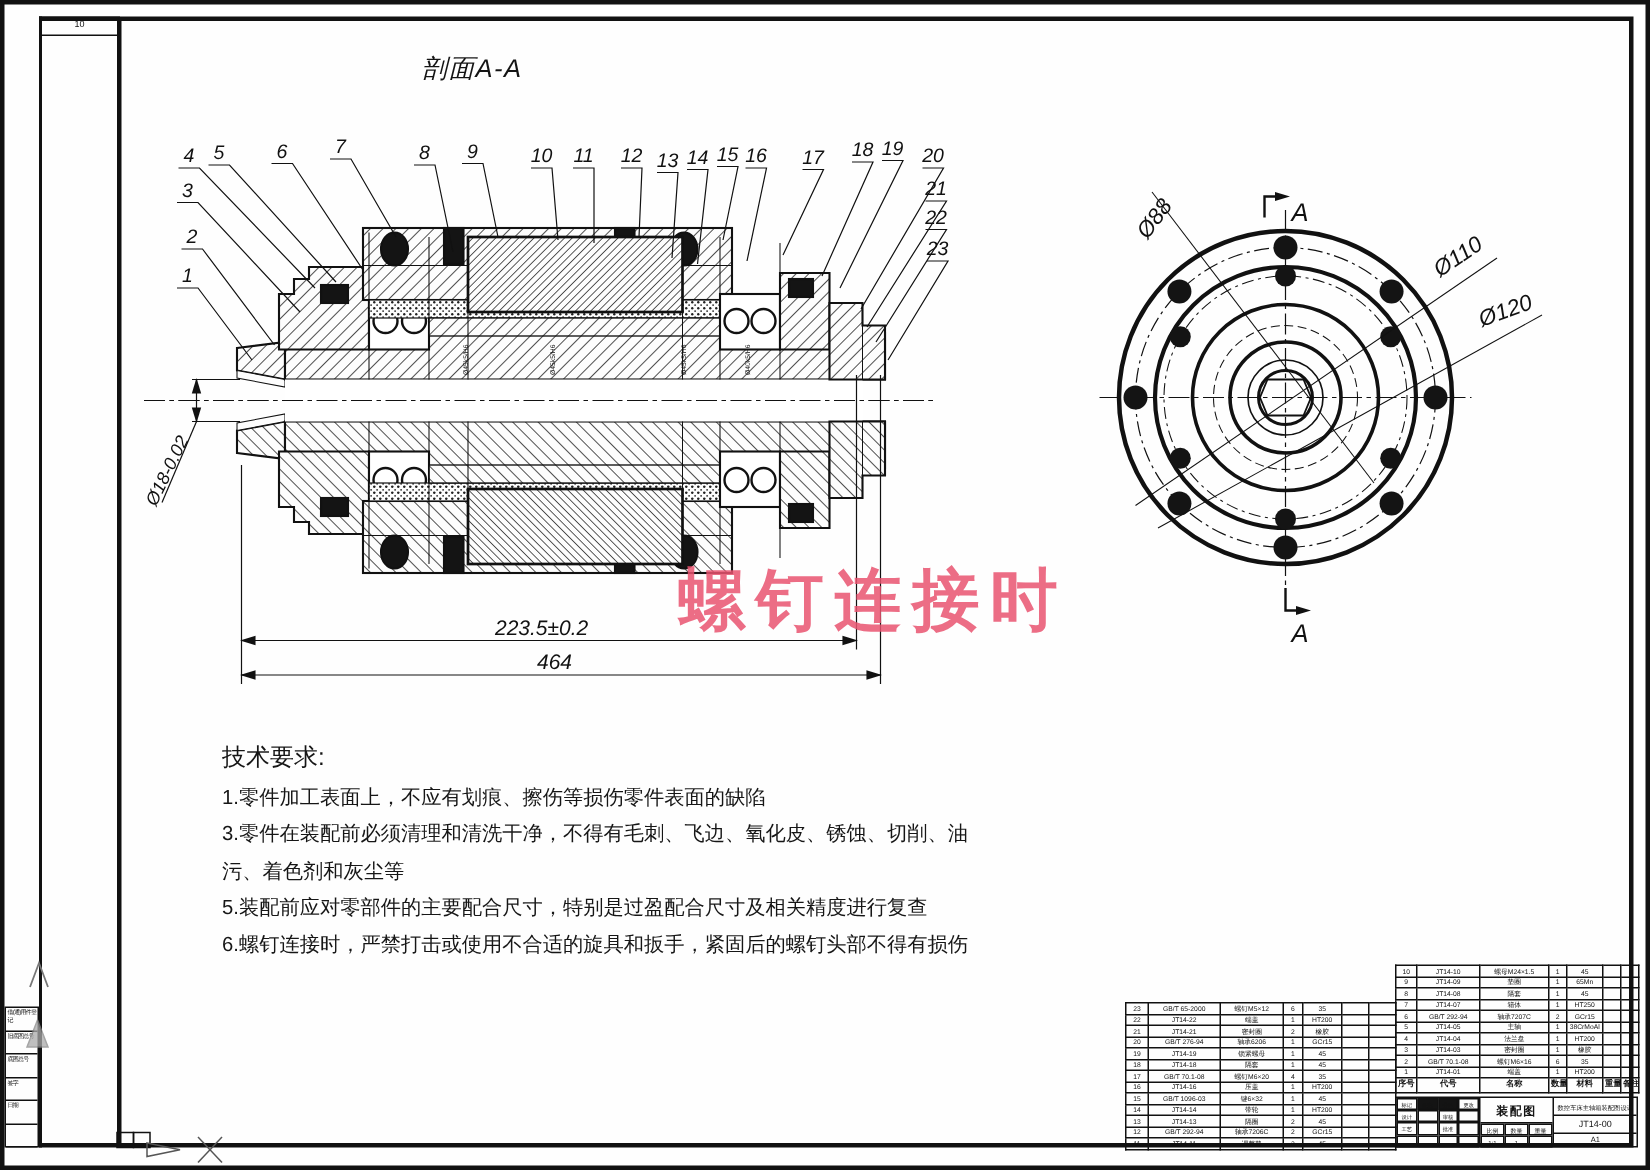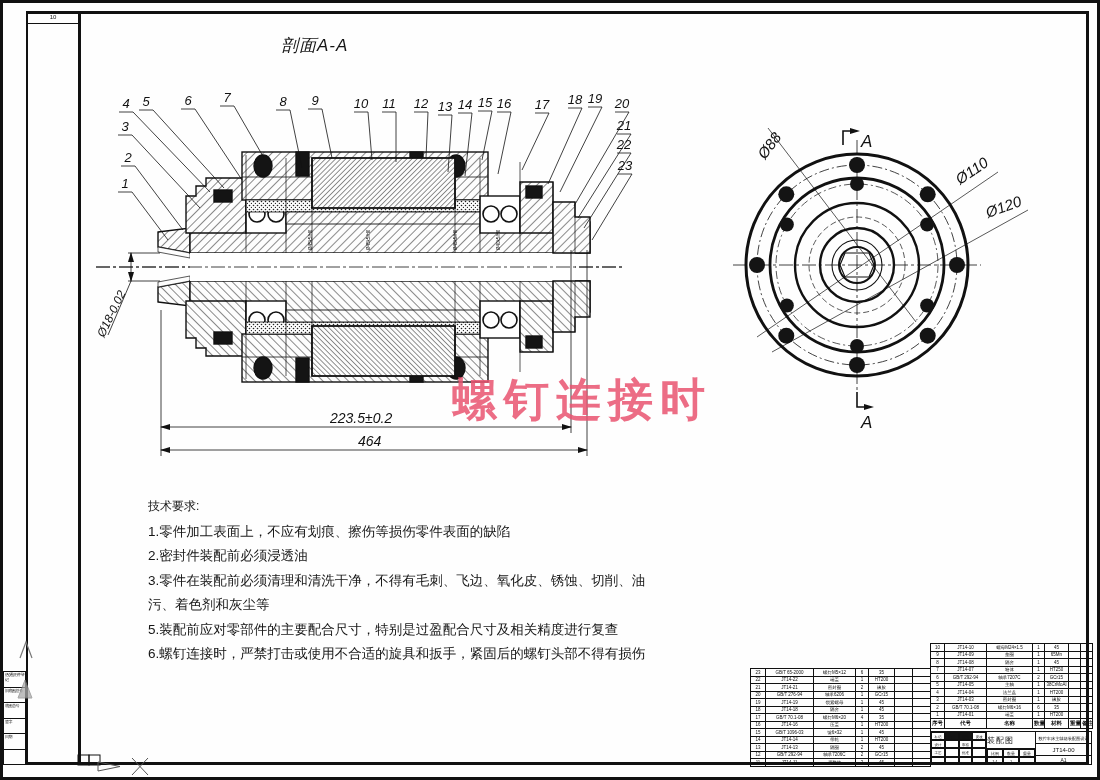--- a/index.html
+++ b/index.html
@@ -20,7 +20,7 @@
   #section-title{left:281px;top:34px;font-size:17px;font-style:italic;letter-spacing:1px;}
   
   #tech{left:148px;top:494px;width:516px;font-size:13.5px;line-height:24.5px;color:#161616;}
-  #tech .t{font-size:12px;margin-bottom:1px;}
+  #tech .t{font-size:16px;margin-bottom:1px;}
   
   #watermark{left:452px;top:370px;font-size:45px;letter-spacing:7px;color:rgba(233,84,112,0.85);
              font-weight:bold;z-index:30;font-family:"Liberation Serif",serif;white-space:nowrap;}

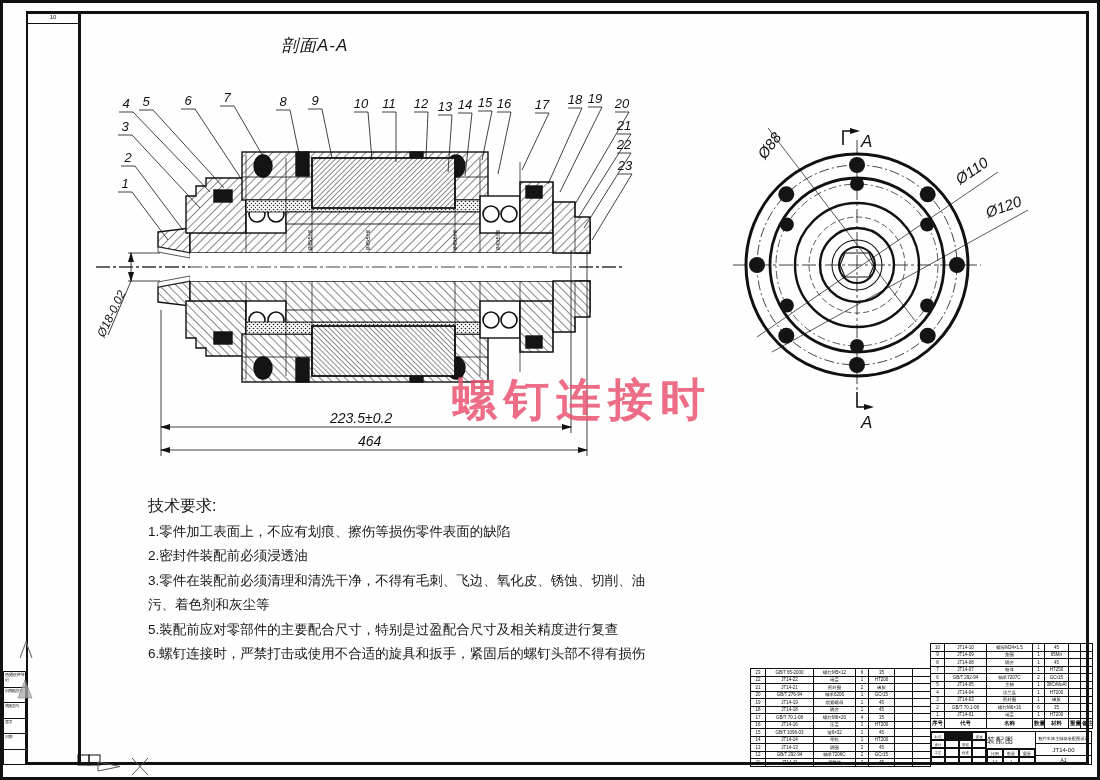--- a/index.html
+++ b/index.html
@@ -283,7 +283,6 @@
   <div class="t">技术要求:</div>
   <div id="tech-items">
         <div>1.零件加工表面上，不应有划痕、擦伤等损伤零件表面的缺陷</div>
-        <div>2.密封件装配前必须浸透油</div>
         <div>3.零件在装配前必须清理和清洗干净，不得有毛刺、飞边、氧化皮、锈蚀、切削、油污、着色剂和灰尘等</div>
         <div>5.装配前应对零部件的主要配合尺寸，特别是过盈配合尺寸及相关精度进行复查</div>
         <div>6.螺钉连接时，严禁打击或使用不合适的旋具和扳手，紧固后的螺钉头部不得有损伤</div>

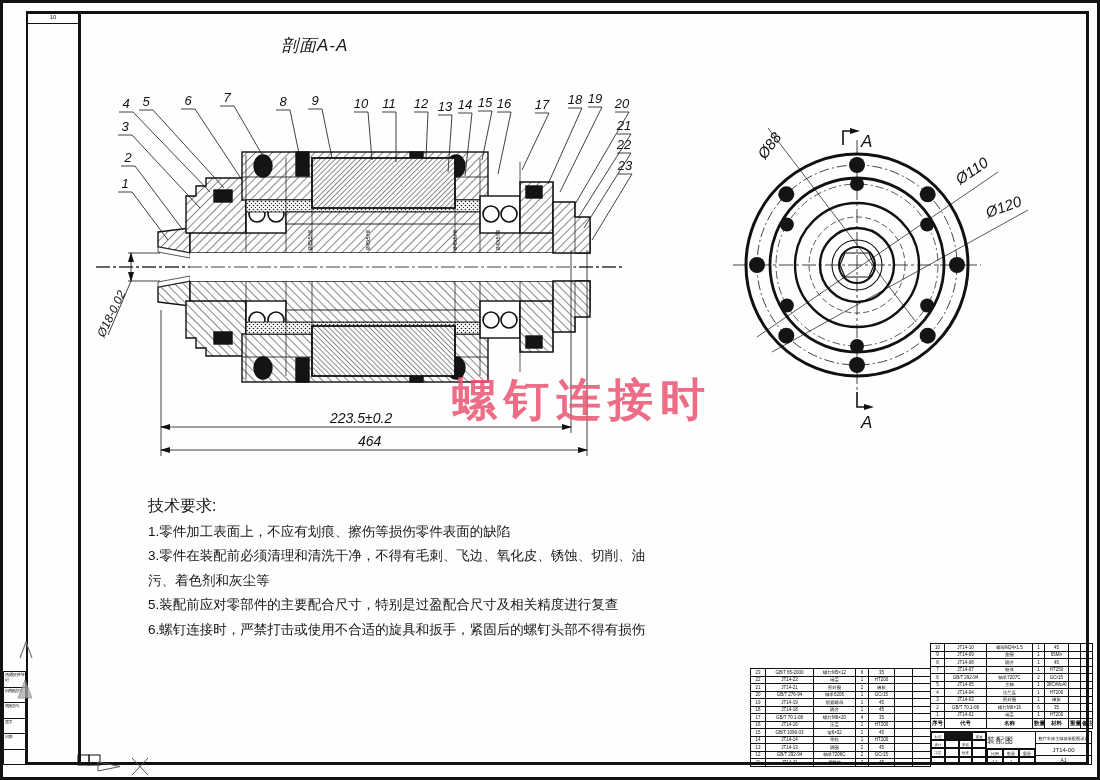--- a/index.html
+++ b/index.html
@@ -37,8 +37,8 @@
   #tb-sig div{border:0.5px solid #111;font-size:3.5px;line-height:8px;overflow:hidden;text-align:center;}
   #tb-sig .dk{background:#141414;}
   #tb-mid{width:50px;border-left:1px solid #111;border-right:1px solid #111;box-sizing:border-box;}
-  #tb-name{height:17px;border-bottom:1px solid #111;box-sizing:border-box;font-size:8px;font-weight:normal;
-           line-height:17px;letter-spacing:1px;}
+  #tb-name{height:17px;border-bottom:1px solid #111;box-sizing:border-box;font-size:8px;font-weight:bold;
+           text-align:center;line-height:17px;letter-spacing:1px;}
   #tb-scale{display:grid;grid-template-columns:repeat(3,1fr);grid-auto-rows:8px;}
   #tb-scale div{border:0.5px solid #111;font-size:4px;line-height:8px;text-align:center;overflow:hidden;}
   #tb-right{flex:1;display:flex;flex-direction:column;}

